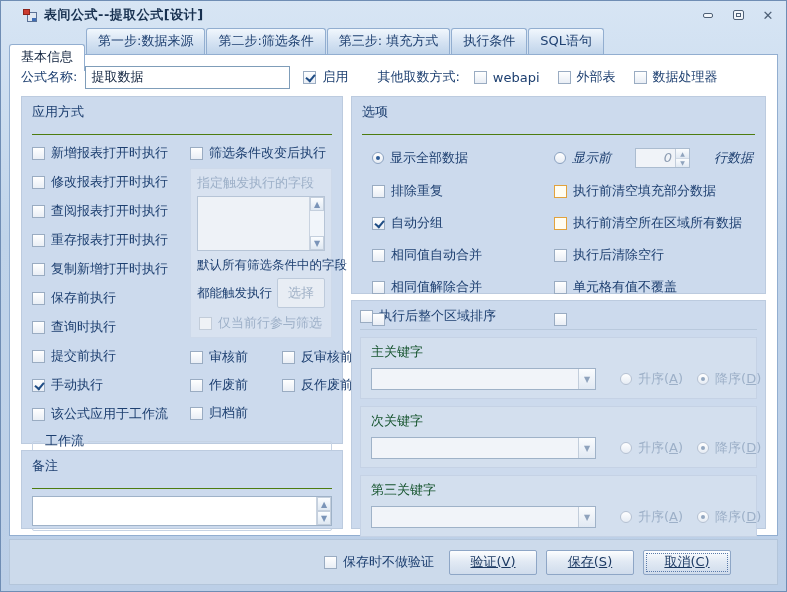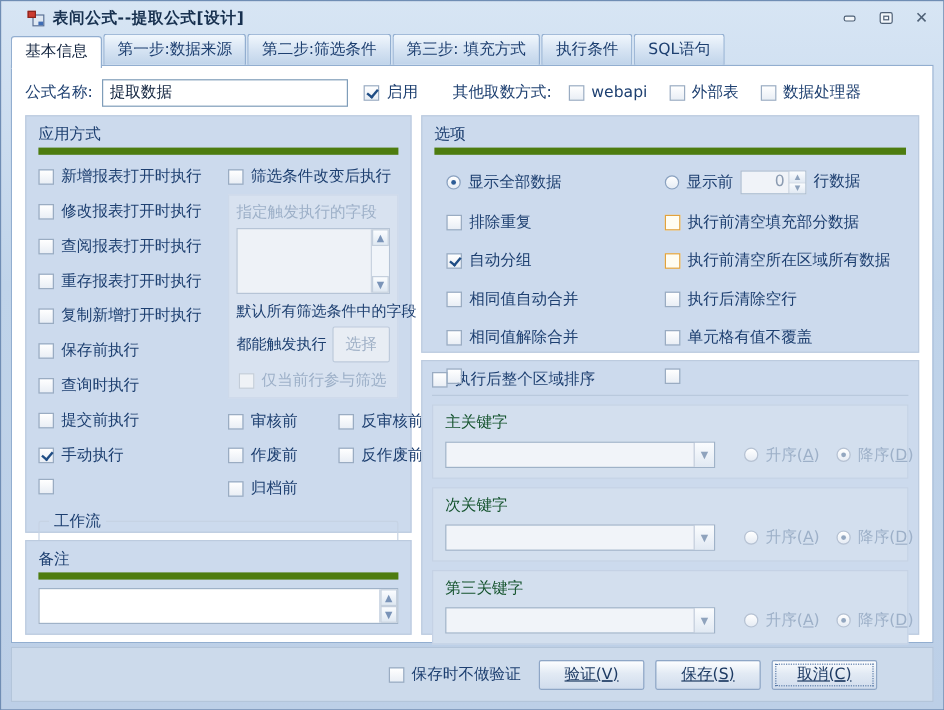--- a/index.html
+++ b/index.html
@@ -28,7 +28,7 @@
   .tabbar { display:flex; align-items:flex-end; padding:0 0 0 8px; height:25px; position:relative; z-index:2; }
   .tab { padding:3px 11px 4px; border:1px solid #92aed0; border-bottom:none; border-radius:3px 3px 0 0;
     background:linear-gradient(#f1f7fd,#d4e2f2 55%,#c0d4ea); color:#1d3f70; margin-right:1px; white-space:nowrap; cursor:default; }
-  .tab.active { background:#fff; color:#10223d; position:relative; top:3px; padding-bottom:5px; }
+  .tab.active { background:#fff; color:#10223d; position:relative; top:17px; padding-bottom:5px; }
 
   
   .page { margin:0 8px; height:482px; background:#fff; border:1px solid #92aed0; padding:6px 11px 6px; display:flex; flex-direction:column; position:relative; z-index:1; }

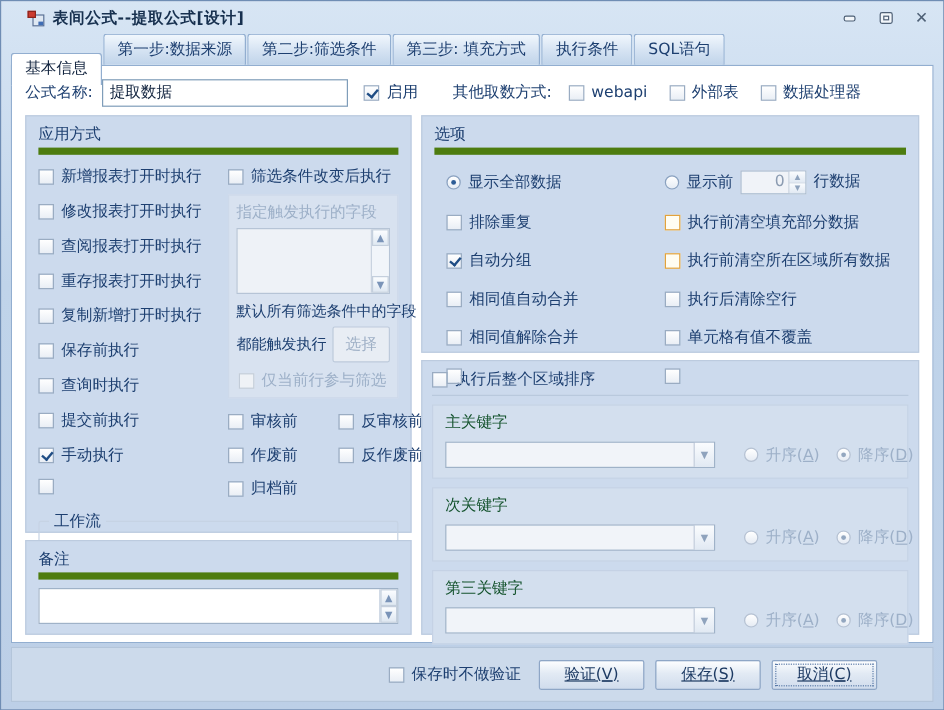--- a/index.html
+++ b/index.html
@@ -56,7 +56,7 @@
   .right-col { flex:1; display:flex; flex-direction:column; gap:6px; min-width:0; }
 
   .group { background:#ccdaed; border:1px solid #bccbdf; padding:5px 10px 8px; }
-  .group-title { padding:1px 0 2px; border-bottom:6px solid #4d7c0f; margin-bottom:7px; }
+  .group-title { padding:1px 0 13px; border-bottom:1px solid #4d7c0f; margin-bottom:7px; }
 
   
   .apply-group { height:348px; flex:none; }

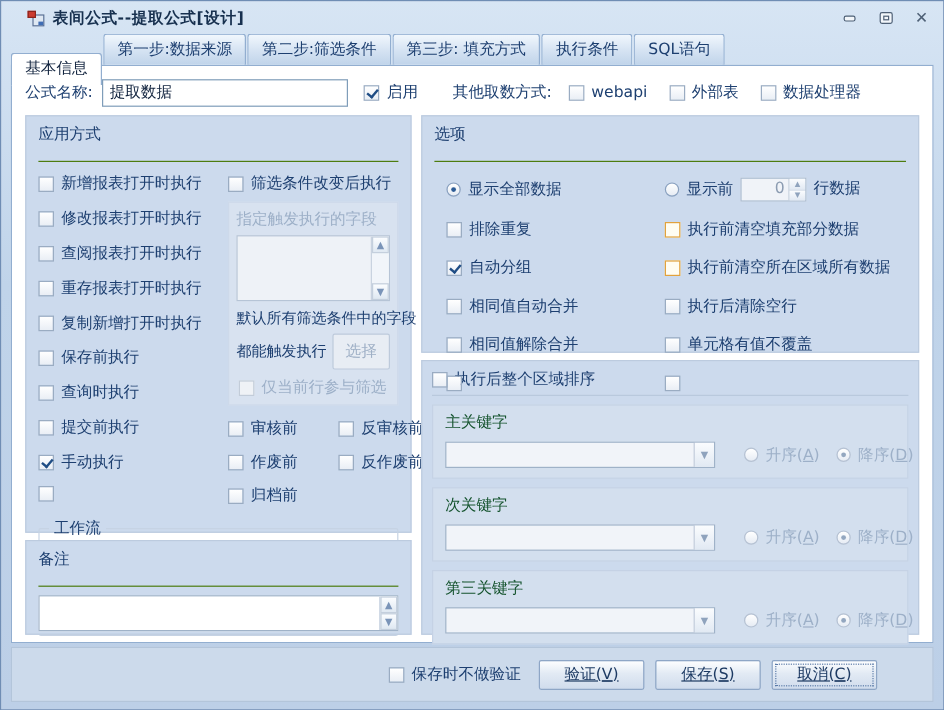--- a/index.html
+++ b/index.html
@@ -97,7 +97,7 @@
   
   .options-group { height:198px; flex:none; }
   .opt-grid { display:grid; grid-template-columns:178px 1fr; gap:14px 4px; padding:6px 0 0 10px; align-items:center; }
-  .top-row { display:flex; gap:6px; }
+  .top-row { display:flex; align-items:center; gap:24px;font-style:italic; }
   .spinbox { display:flex; width:55px; height:20px; border:1px solid #abbcd0; background:#f0f3f8; }
   .spin-val { flex:1; text-align:right; color:#8c9cb2; padding:1px 3px 0 0; }
   .spin-btns { width:14px; flex:none; display:flex; flex-direction:column; border-left:1px solid #c2cddb; }

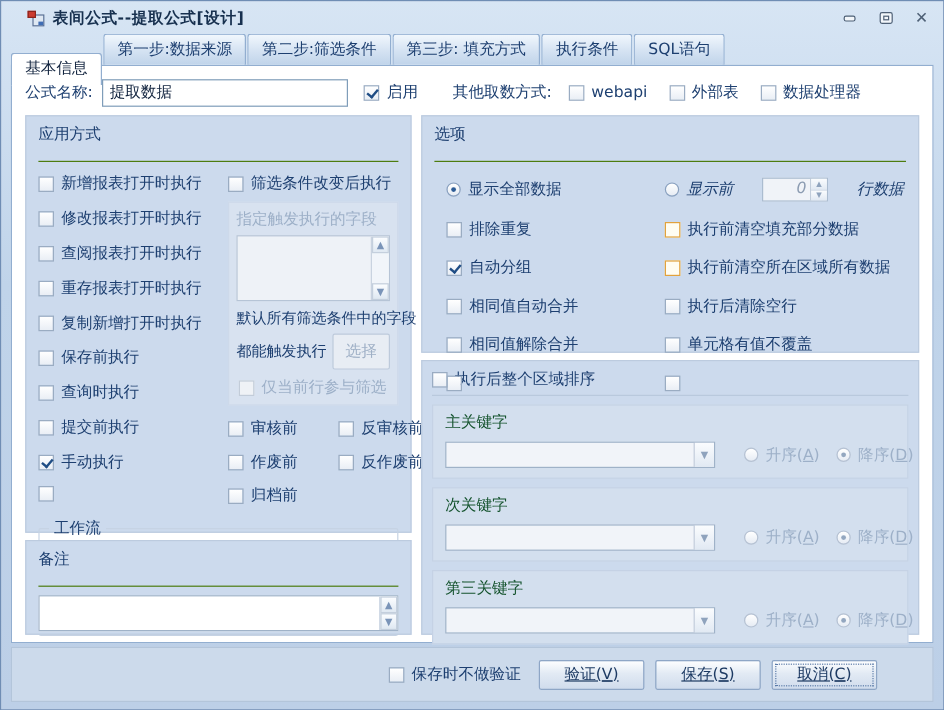--- a/index.html
+++ b/index.html
@@ -224,6 +224,7 @@
                 </label>
               <label class="check-item">
                   <span class="cb"></span>
+                  <span>该公式应用于工作流</span>
                 </label>
             </div>
             <div class="apply-right">

